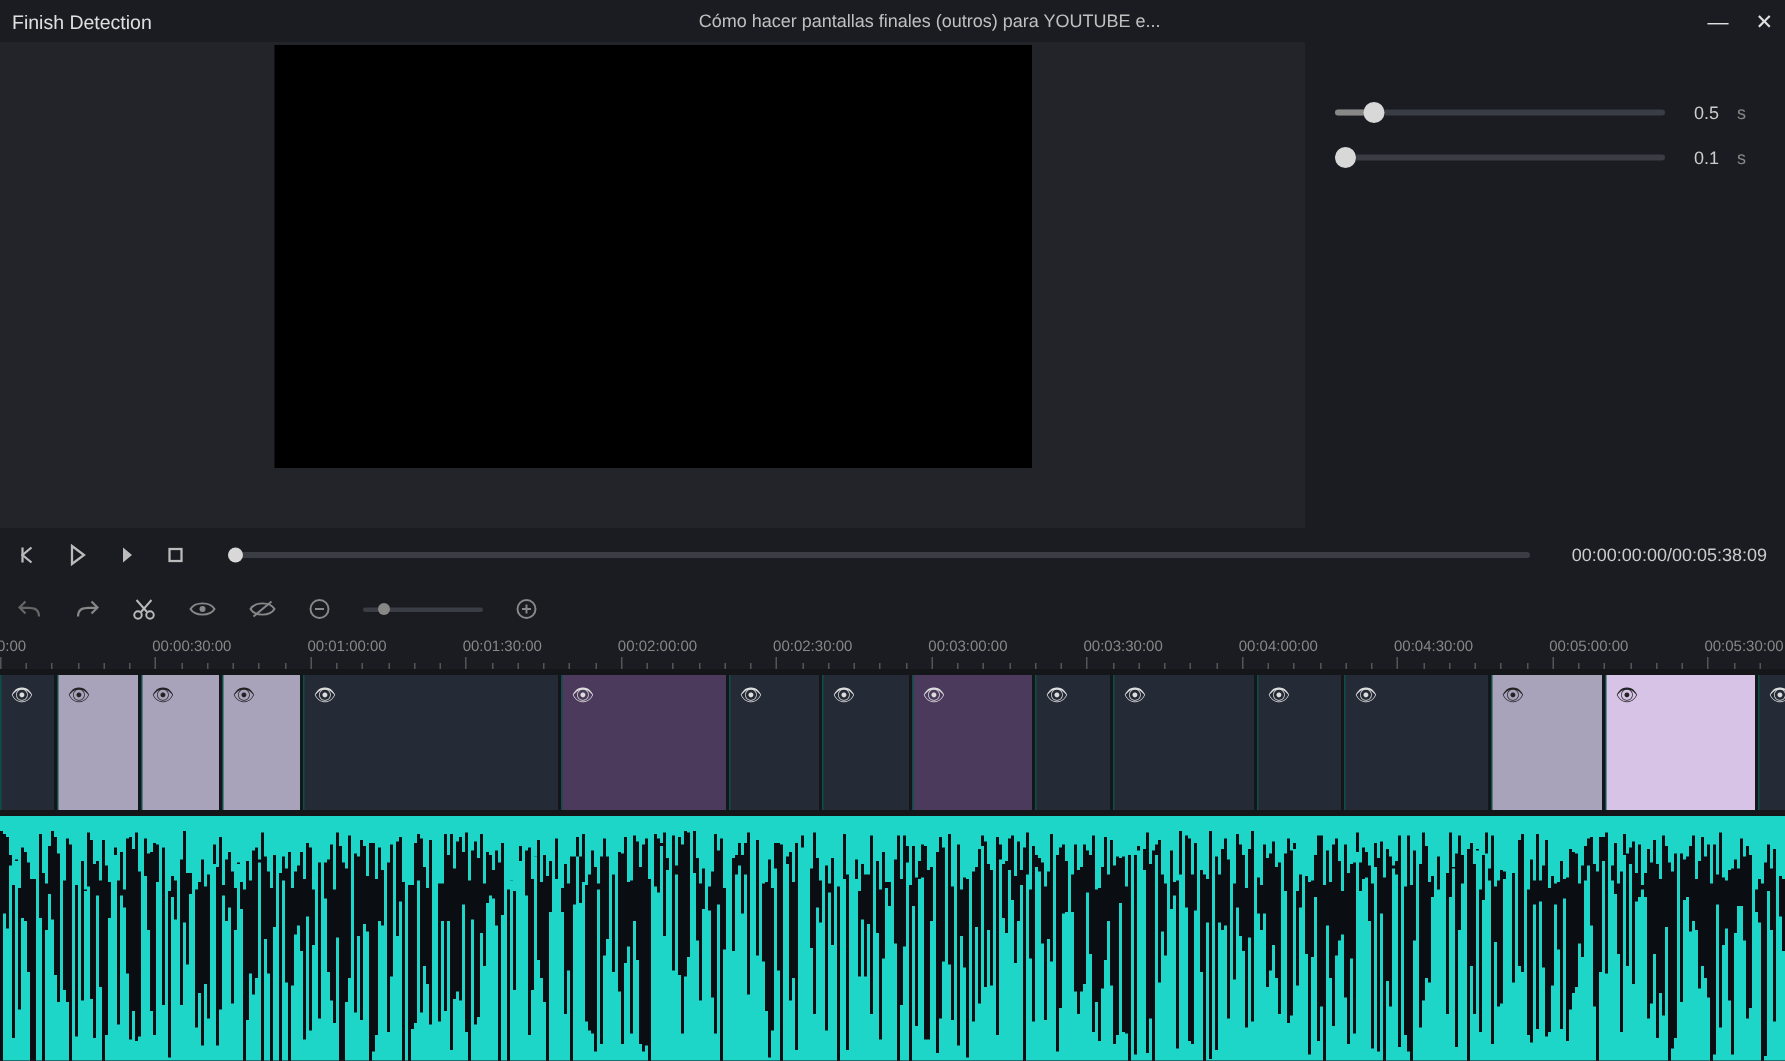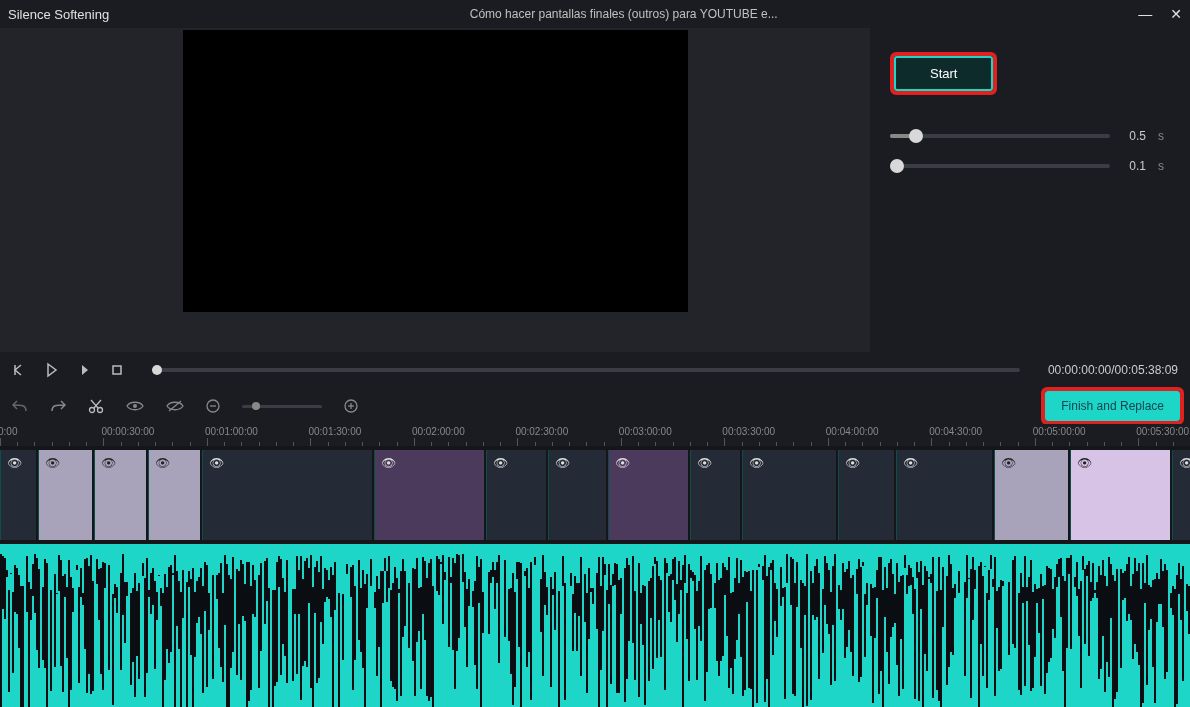--- a/index.html
+++ b/index.html
@@ -64,7 +64,7 @@
 <body>
 
 <div class="titlebar">
-  <div class="titlebar-left">Silence Softening</div>
+  <div class="titlebar-left">Finish Detection</div>
   <div class="titlebar-center">Cómo hacer pantallas finales (outros) para YOUTUBE e...</div>
   <div class="titlebar-controls">
     <span>—</span>

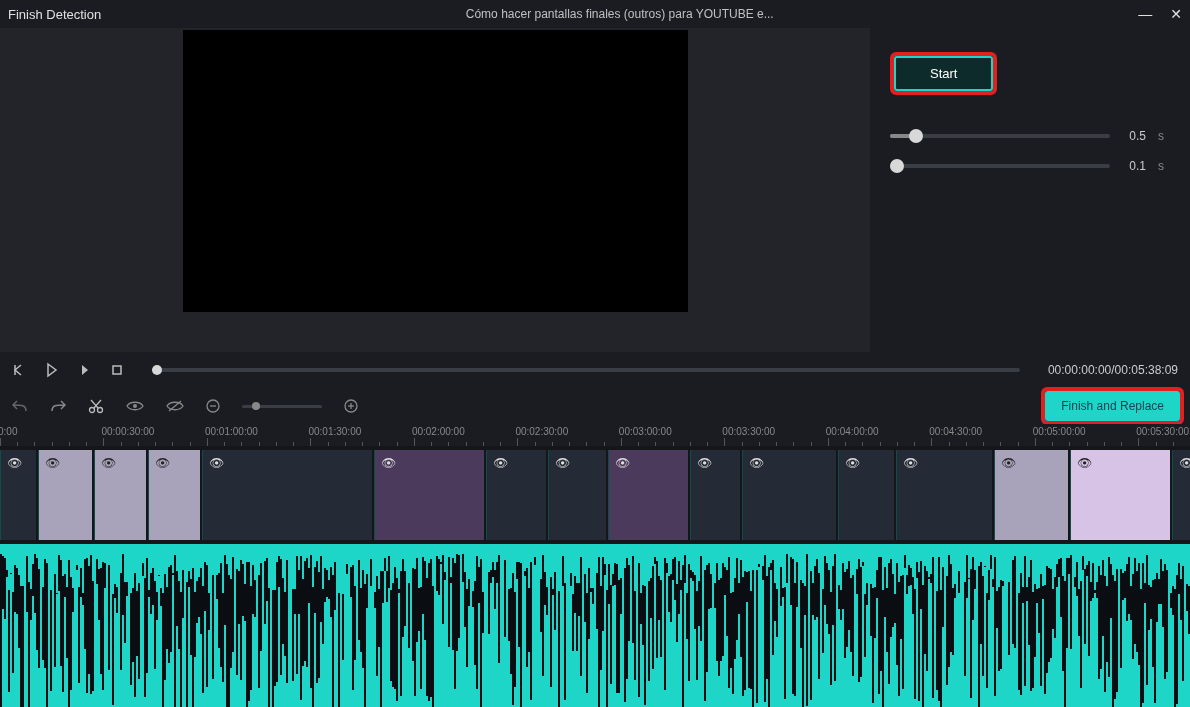--- a/index.html
+++ b/index.html
@@ -77,9 +77,6 @@
     <div class="preview-video"></div>
   </div>
   <div class="settings-panel">
-    <div class="start-button-wrap">
-      <button class="start-button">Start</button>
-    </div>
 
     <div class="setting-row">
     </div>

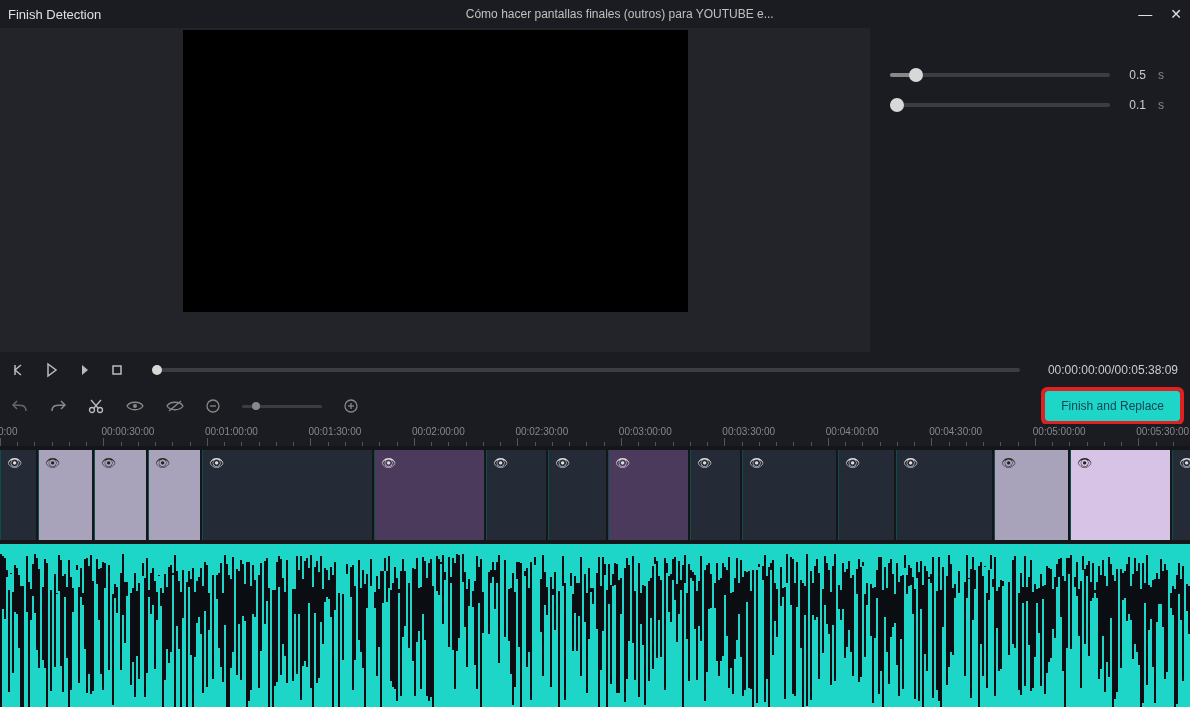--- a/index.html
+++ b/index.html
@@ -176,9 +176,6 @@
         <line x1="7" y1="4" x2="7" y2="10" stroke="#888" stroke-width="1.3"></line>
       </svg>
     </span>
-  <div class="finish-wrap">
-    <button class="finish-button">Finish and Replace</button>
-  </div>
 </div>
 
 <div class="timeline-ruler" id="ruler">

